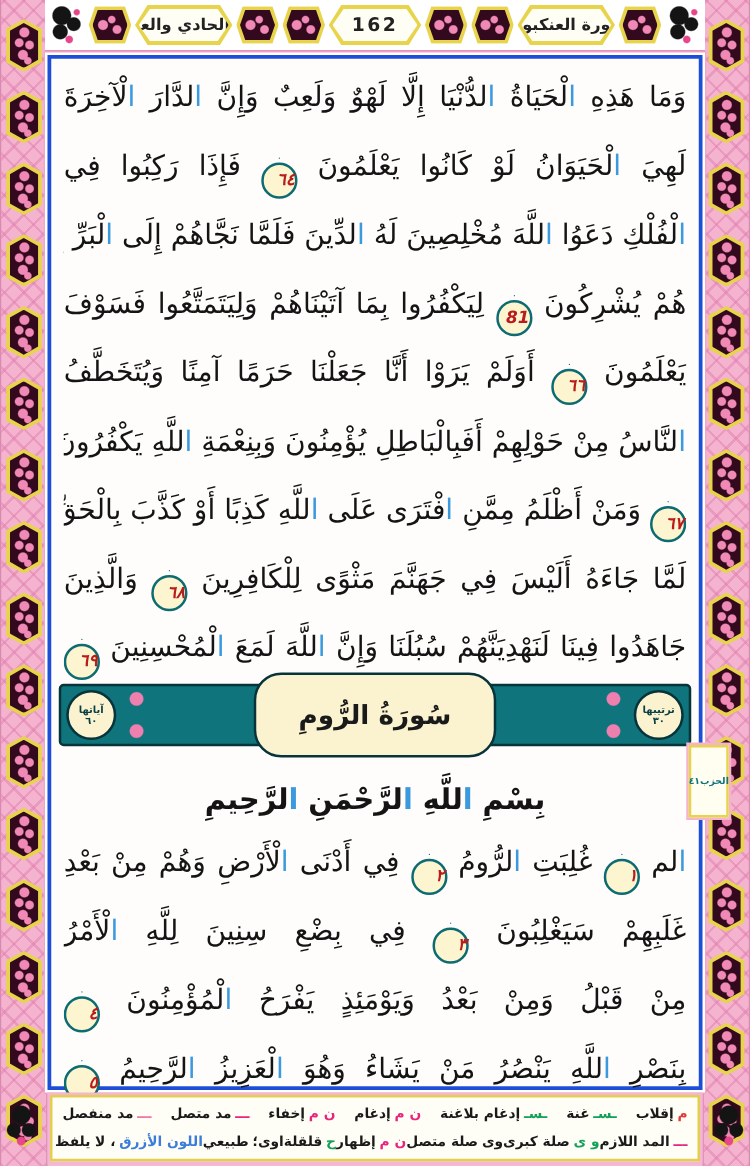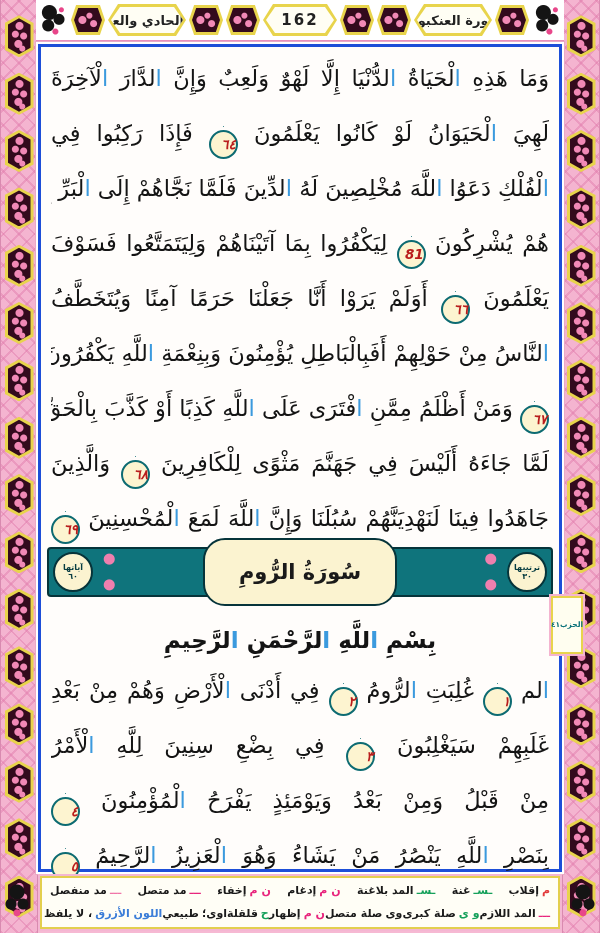--- a/index.html
+++ b/index.html
@@ -236,7 +236,7 @@
       </span>
       <span class="litem">
         <span class="ls-green">ـسـ</span>
-        <span>المد بلاغنة</span>
+        <span>إدغام بلاغنة</span>
       </span>
       <span class="litem">
         <span class="ls-mag">ن م</span>

